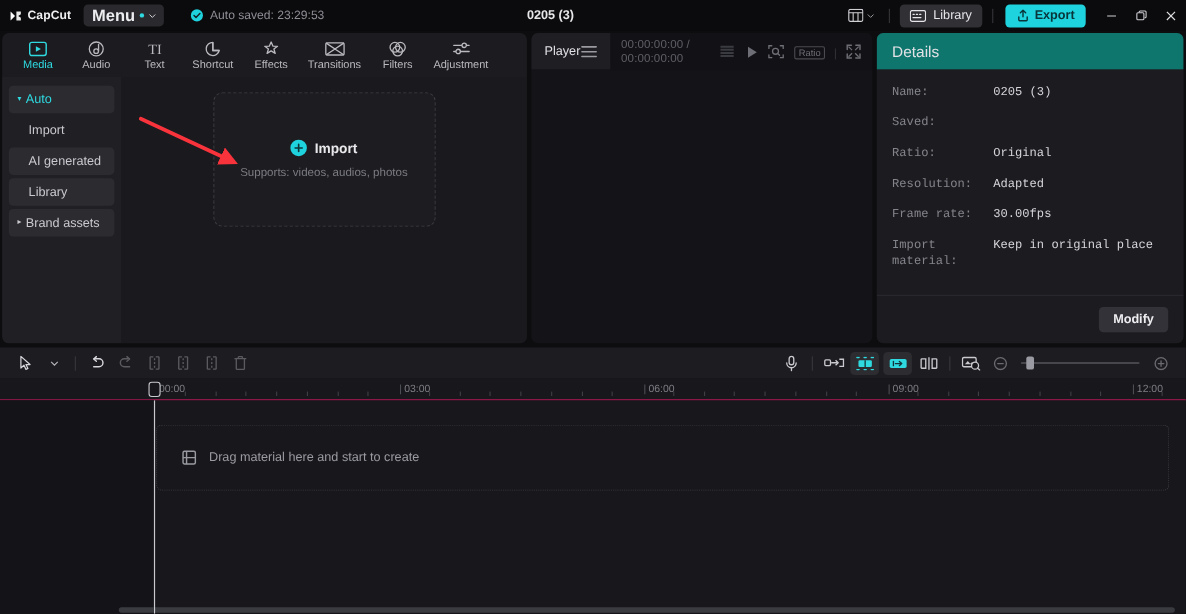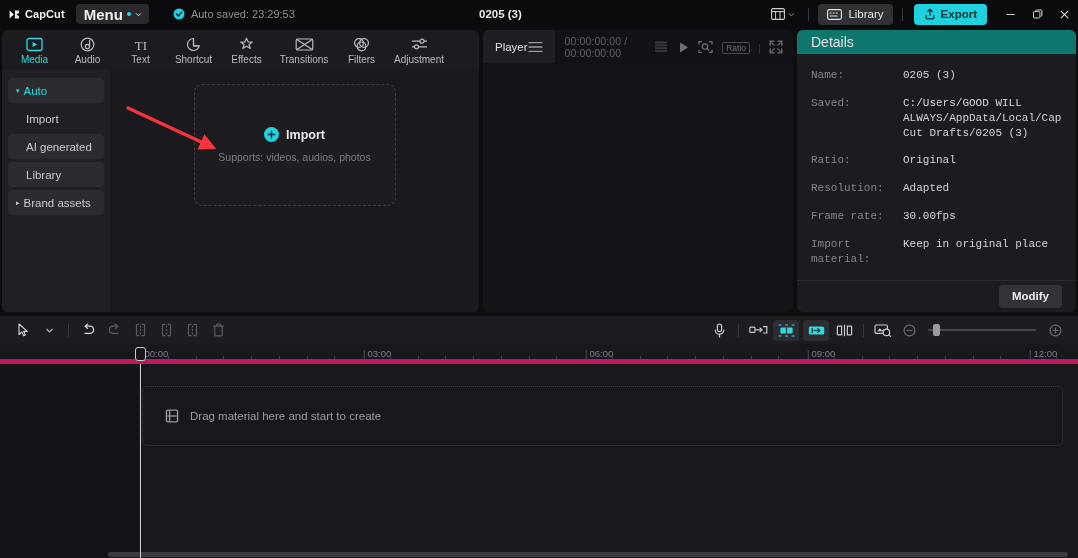--- a/index.html
+++ b/index.html
@@ -477,7 +477,6 @@
       </div>
       <div class="drow">
         <span class="dkey">Saved:</span>
-        <span class="dval">C:/Users/GOOD WILL ALWAYS/AppData/Local/CapCut Drafts/0205 (3)</span>
       </div>
       <div class="drow">
         <span class="dkey">Ratio:</span>

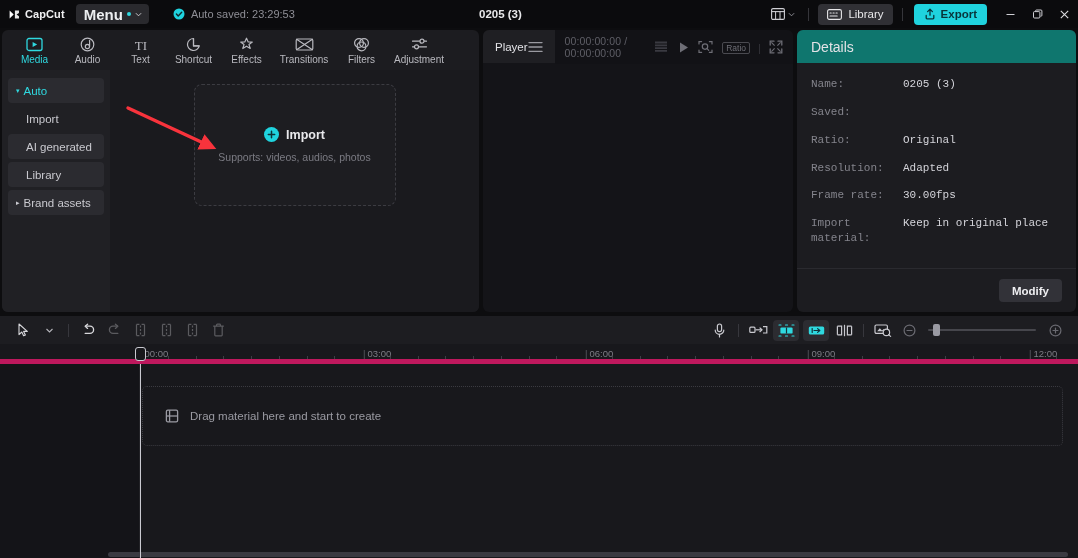--- a/index.html
+++ b/index.html
@@ -178,7 +178,7 @@
 
   .tl-ruler {
     position: relative; height: 20px; background: #18181c;
-    border-bottom: 5px solid #be185d; overflow: hidden;
+    border-bottom: 1px solid #be185d; overflow: hidden;
   }
   .tl-left-gutter {
     position: absolute; left: 0; top: 0; width: 140px; height: 100%;

